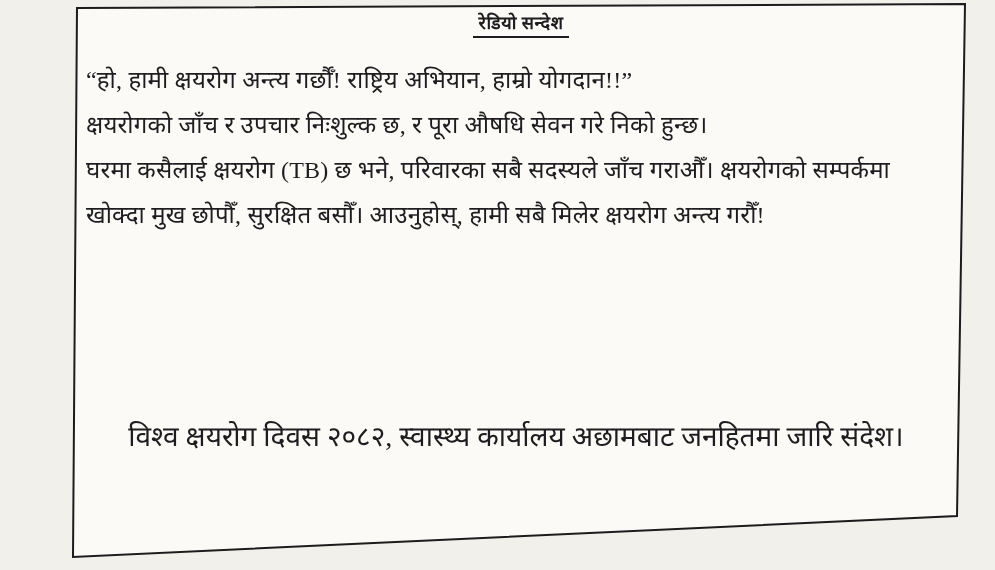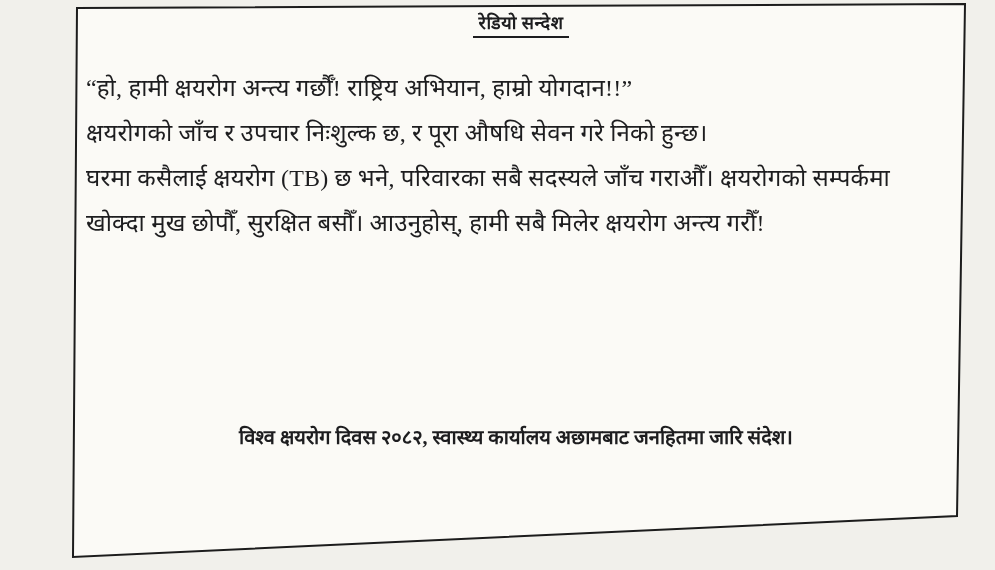--- a/index.html
+++ b/index.html
@@ -43,7 +43,7 @@
   .body-block {
     position: absolute;
     left: 86px;
-    top: 66px;
+    top: 58px;
     width: 868px;
   }
   .body-block p {

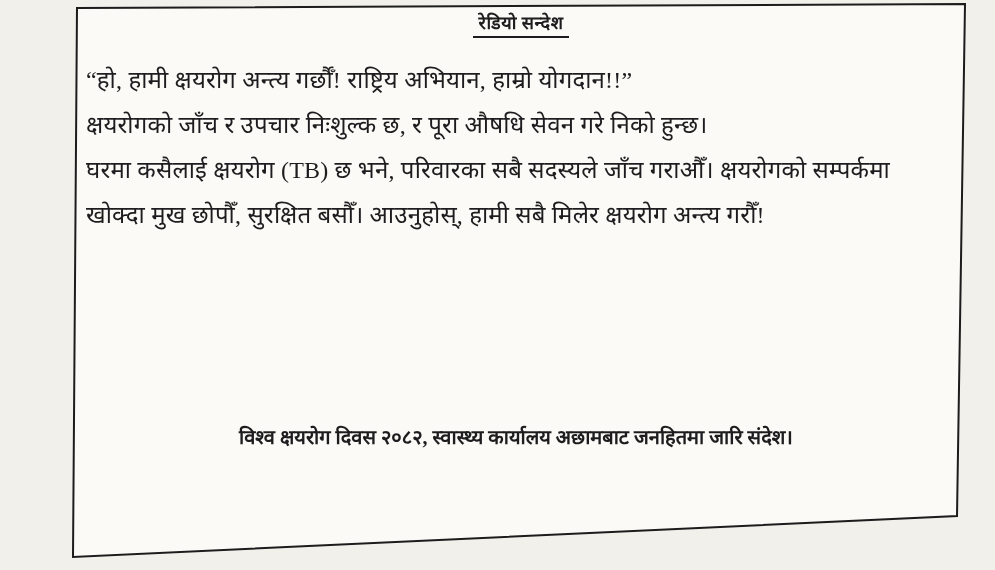--- a/index.html
+++ b/index.html
@@ -60,8 +60,8 @@
     text-align: center;
   }
   .footer-text {
-    font-size: 20px;
-    font-weight: bold;
+    font-size: 28px;
+    font-weight: normal;
     line-height: 34px;
   }
 </style>

